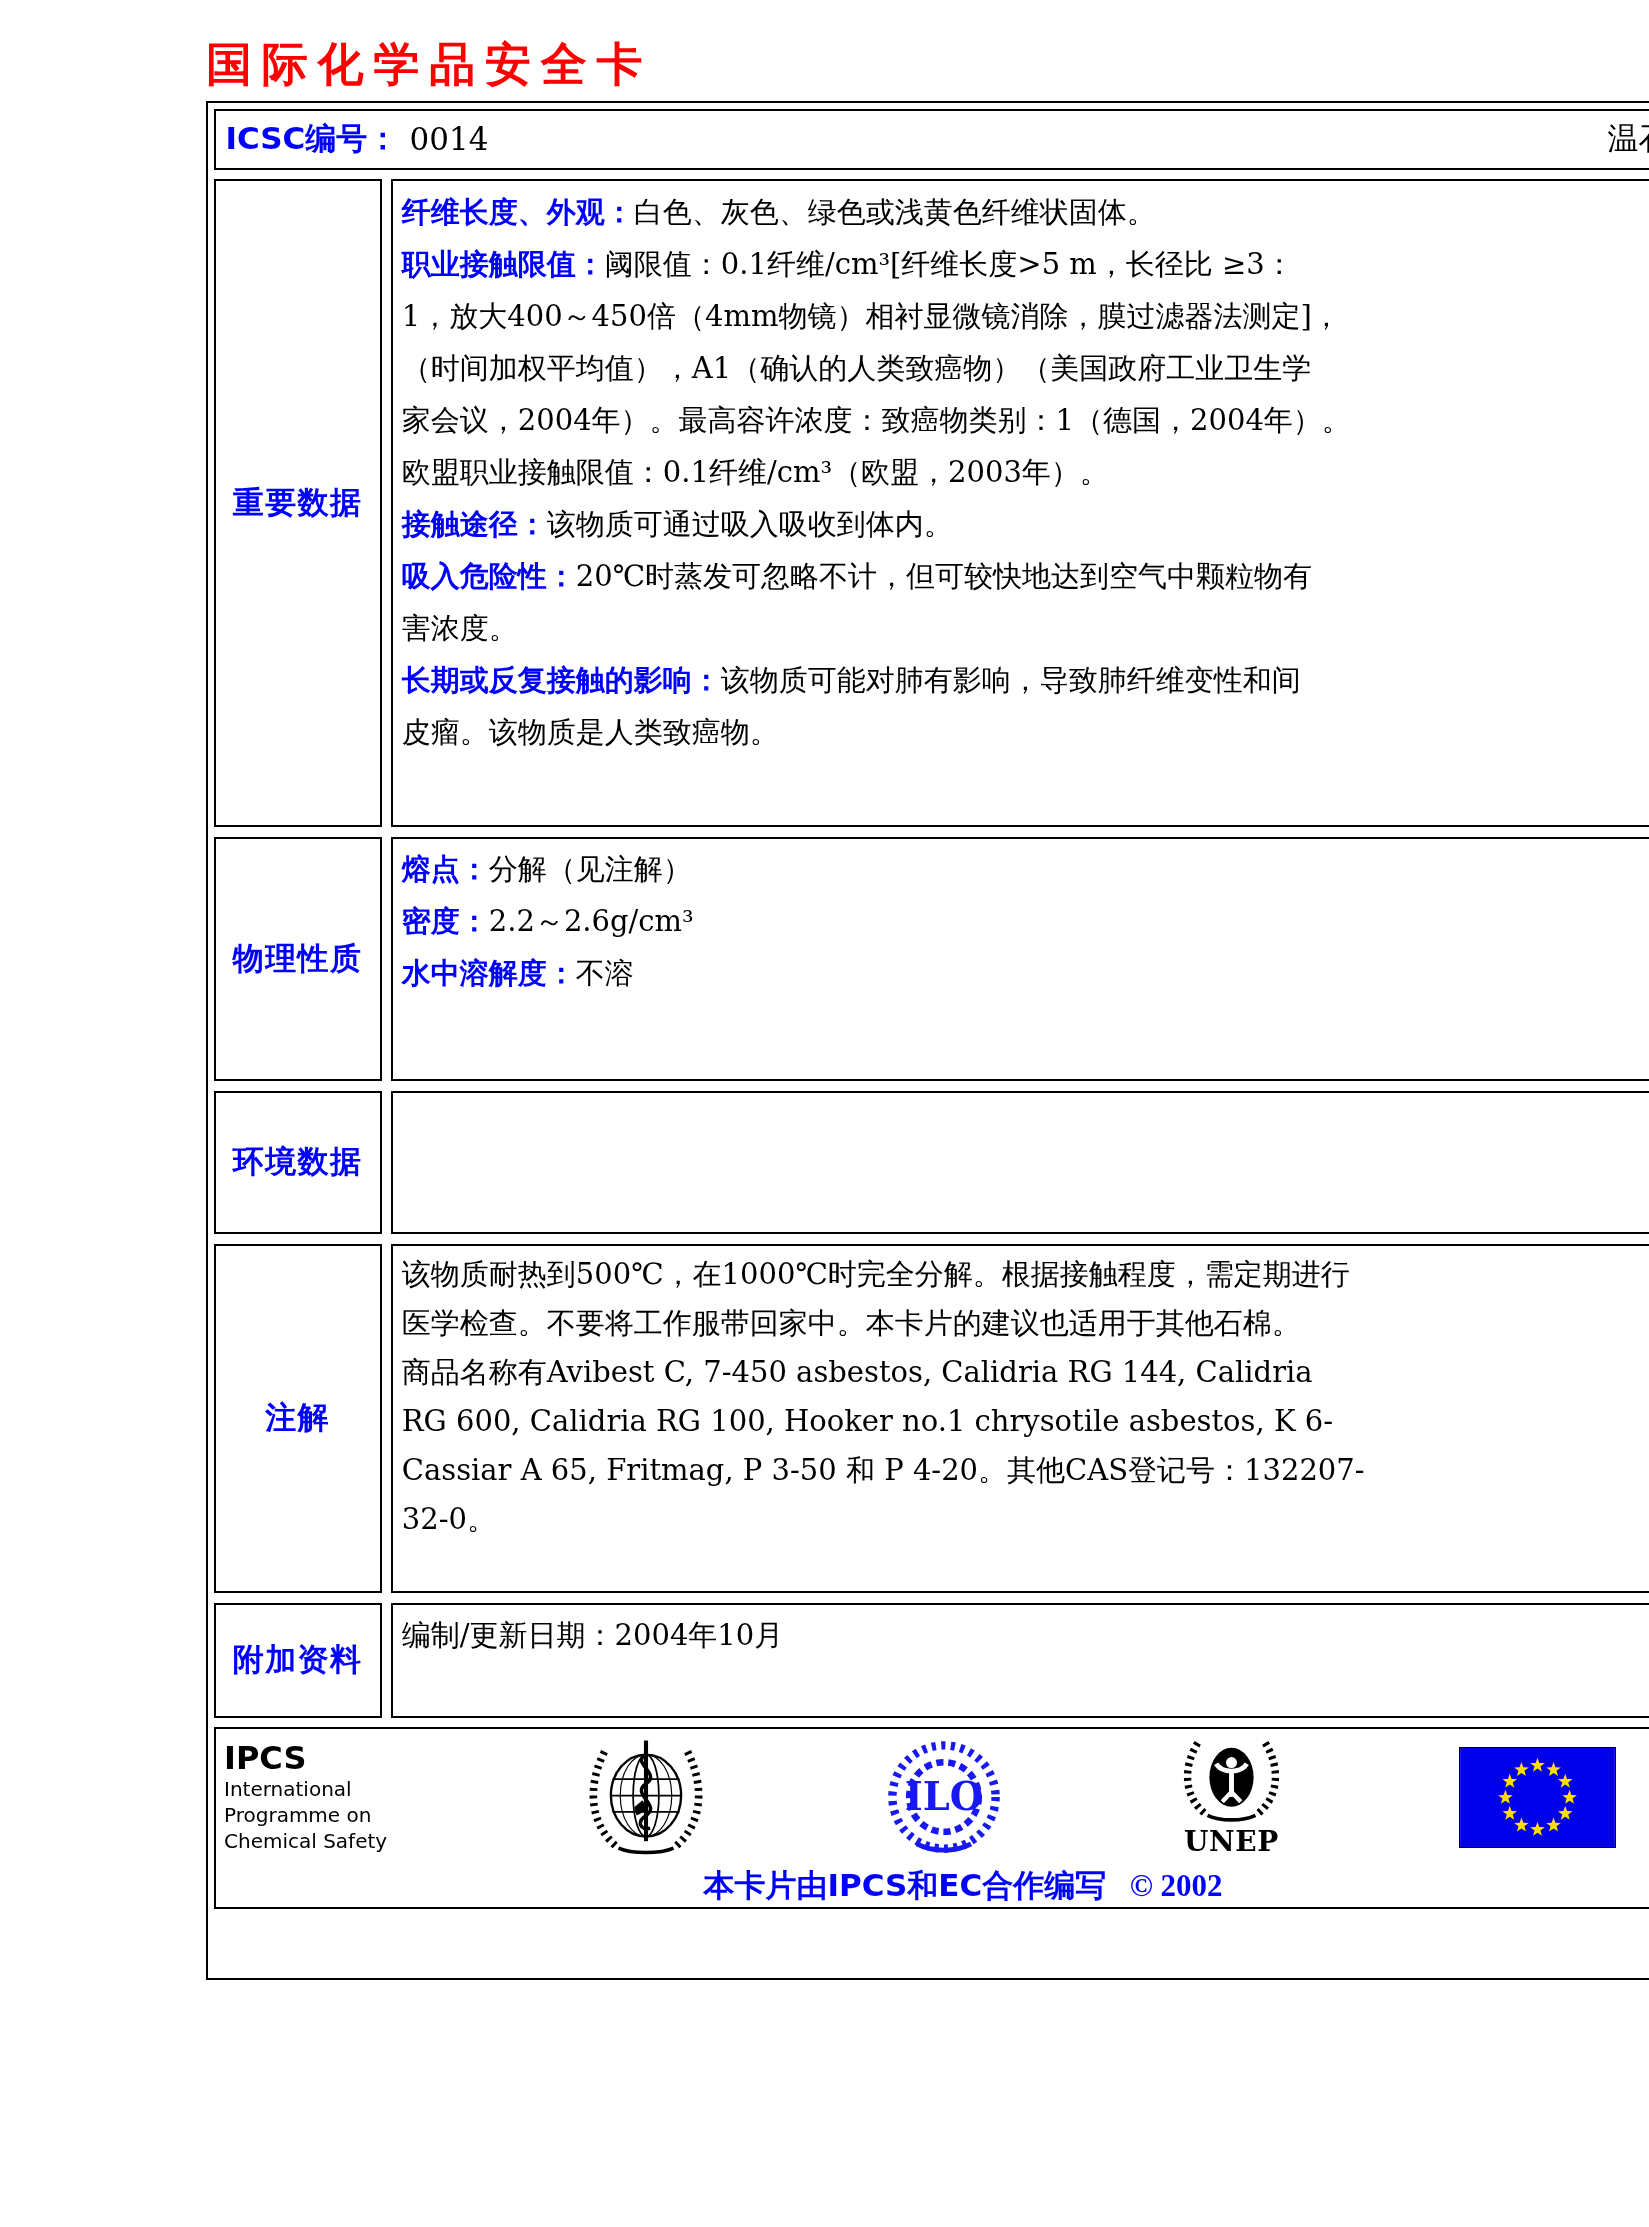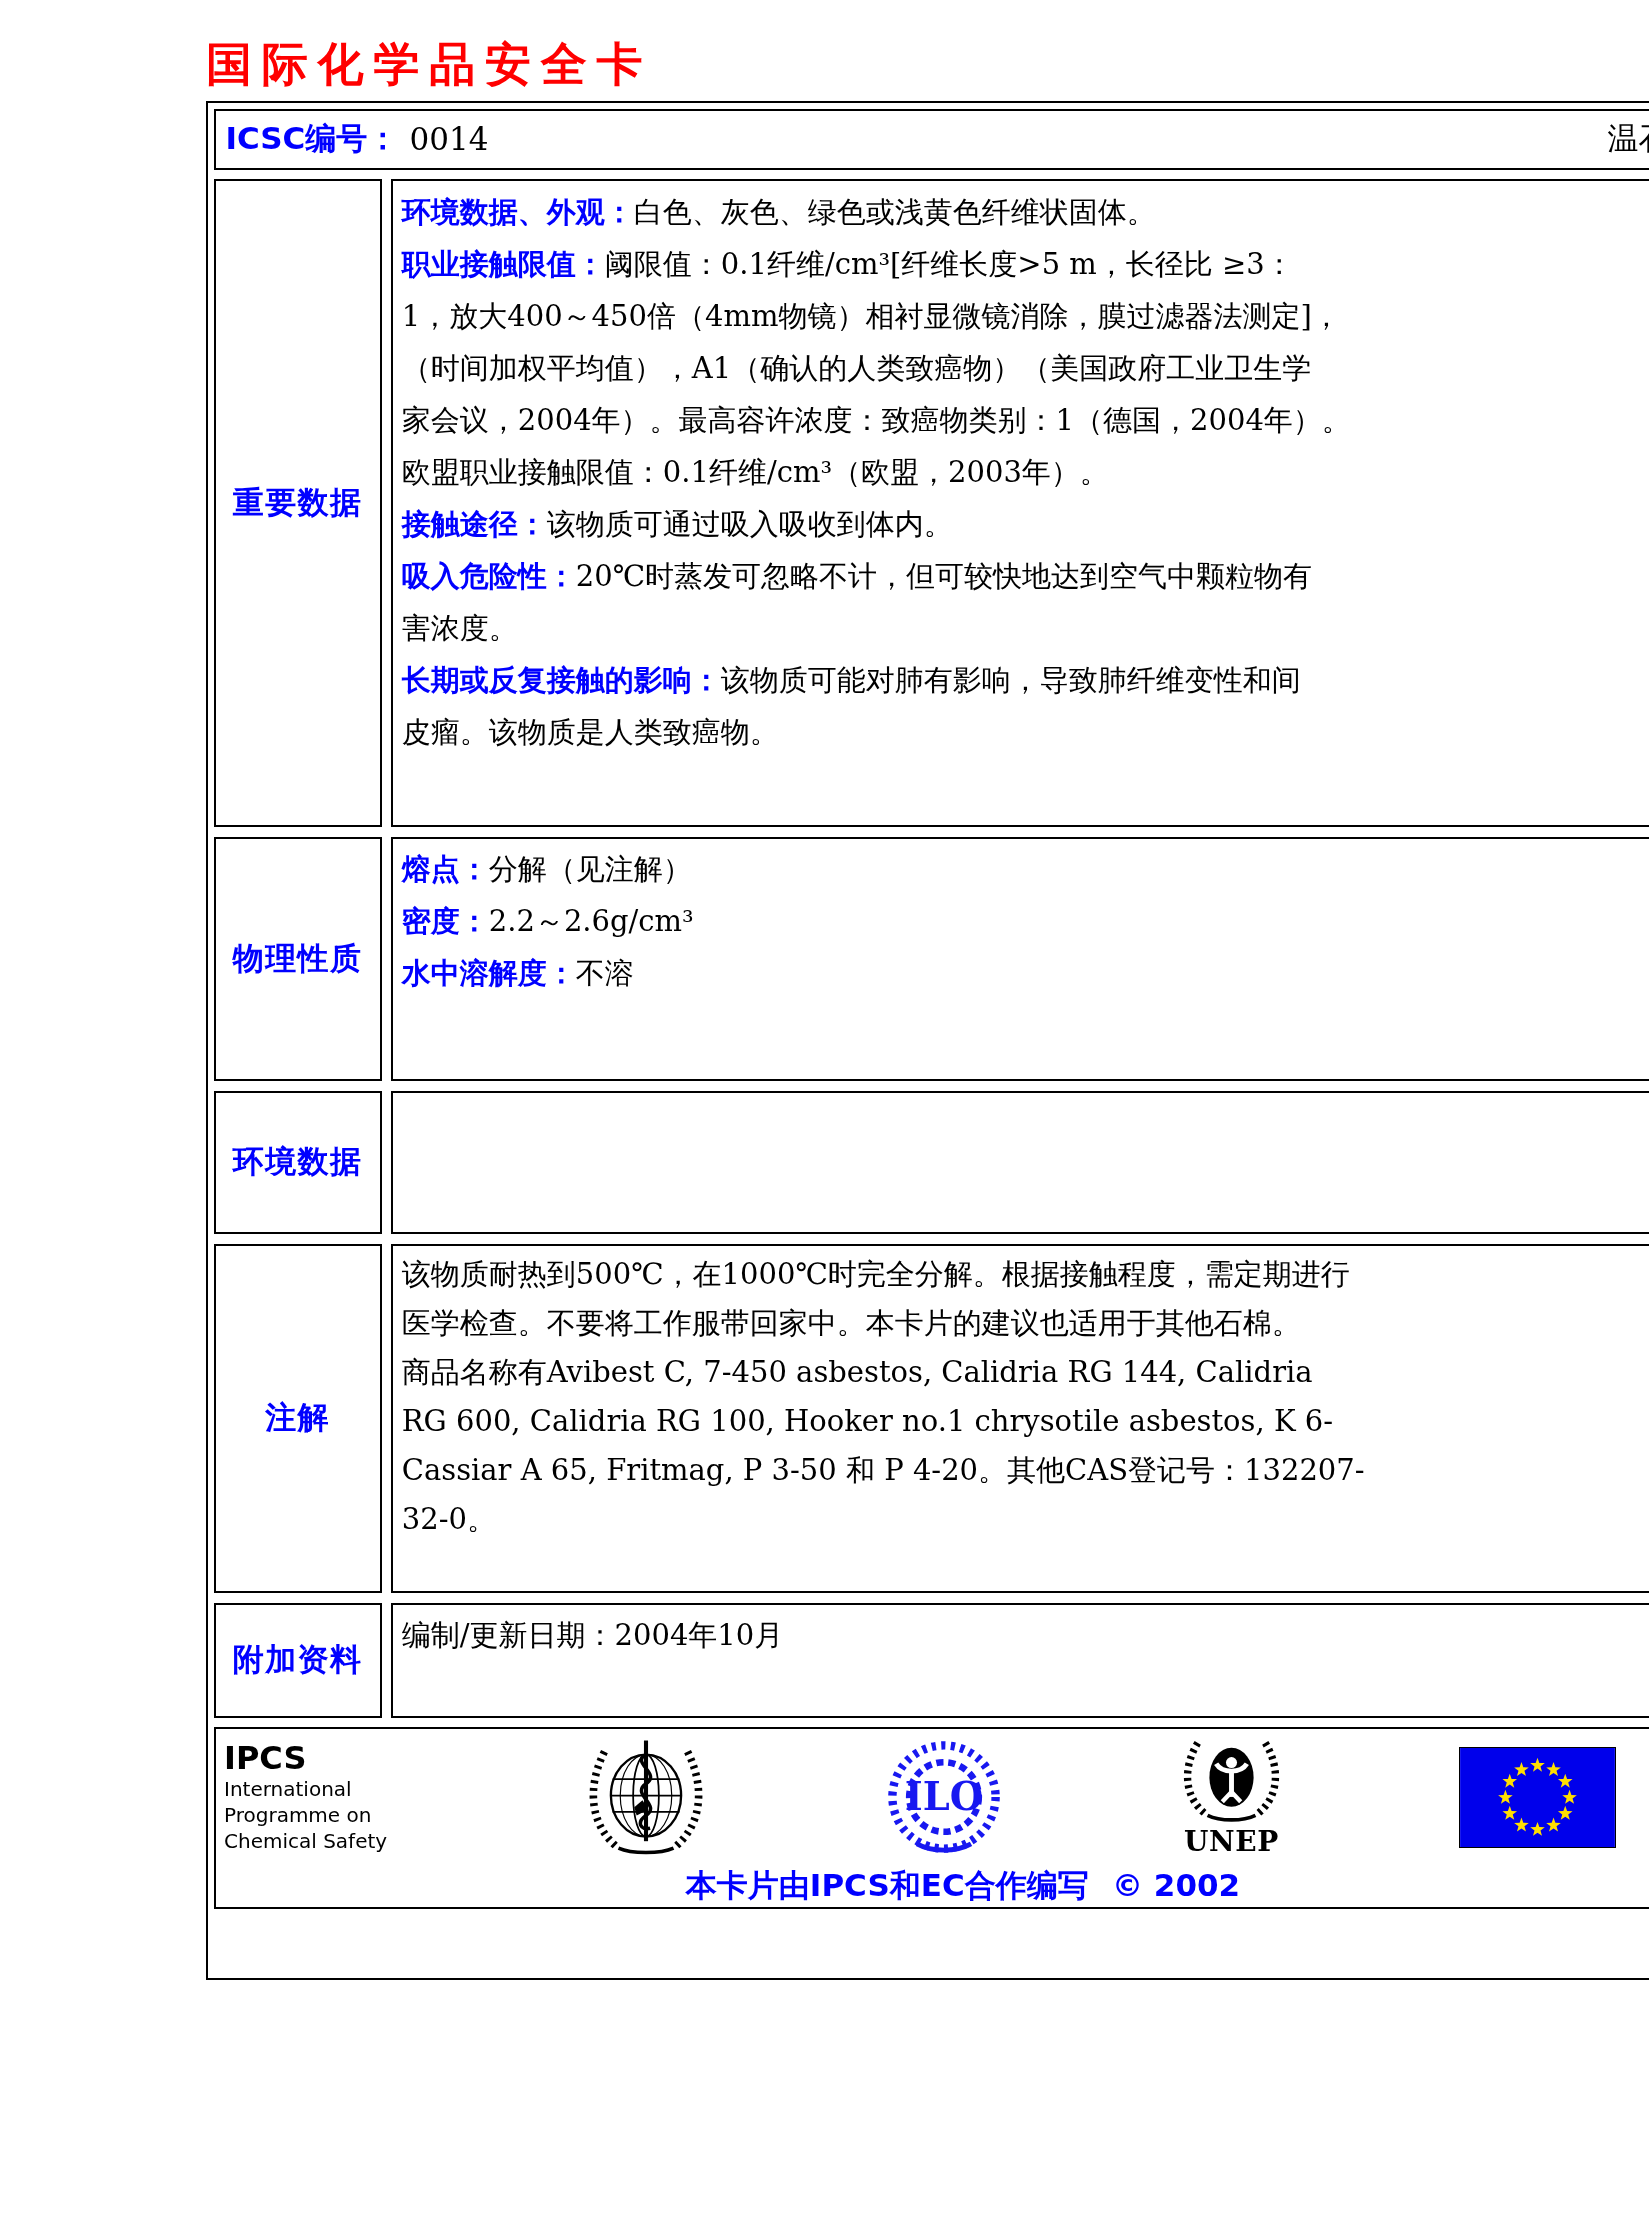--- a/index.html
+++ b/index.html
@@ -73,7 +73,7 @@
 
   <div class="cell row-label">重要数据</div>
   <div class="cell row-content">
-    <div class="line"><span class="plabel">环境数据、外观：</span><span>白色、灰色、绿色或浅黄色纤维状固体。</span></div>
+    <div class="line"><span class="plabel">纤维长度、外观：</span><span>白色、灰色、绿色或浅黄色纤维状固体。</span></div>
     <div class="line"><span class="plabel">职业接触限值：</span><span>阈限值：0.1纤维/cm³[纤维长度&gt;5 m，长径比 ≥3：</span></div>
     <div class="line"><span>1，放大400～450倍（4mm物镜）相衬显微镜消除，膜过滤器法测定]，</span></div>
     <div class="line"><span>（时间加权平均值），A1（确认的人类致癌物）（美国政府工业卫生学</span></div>

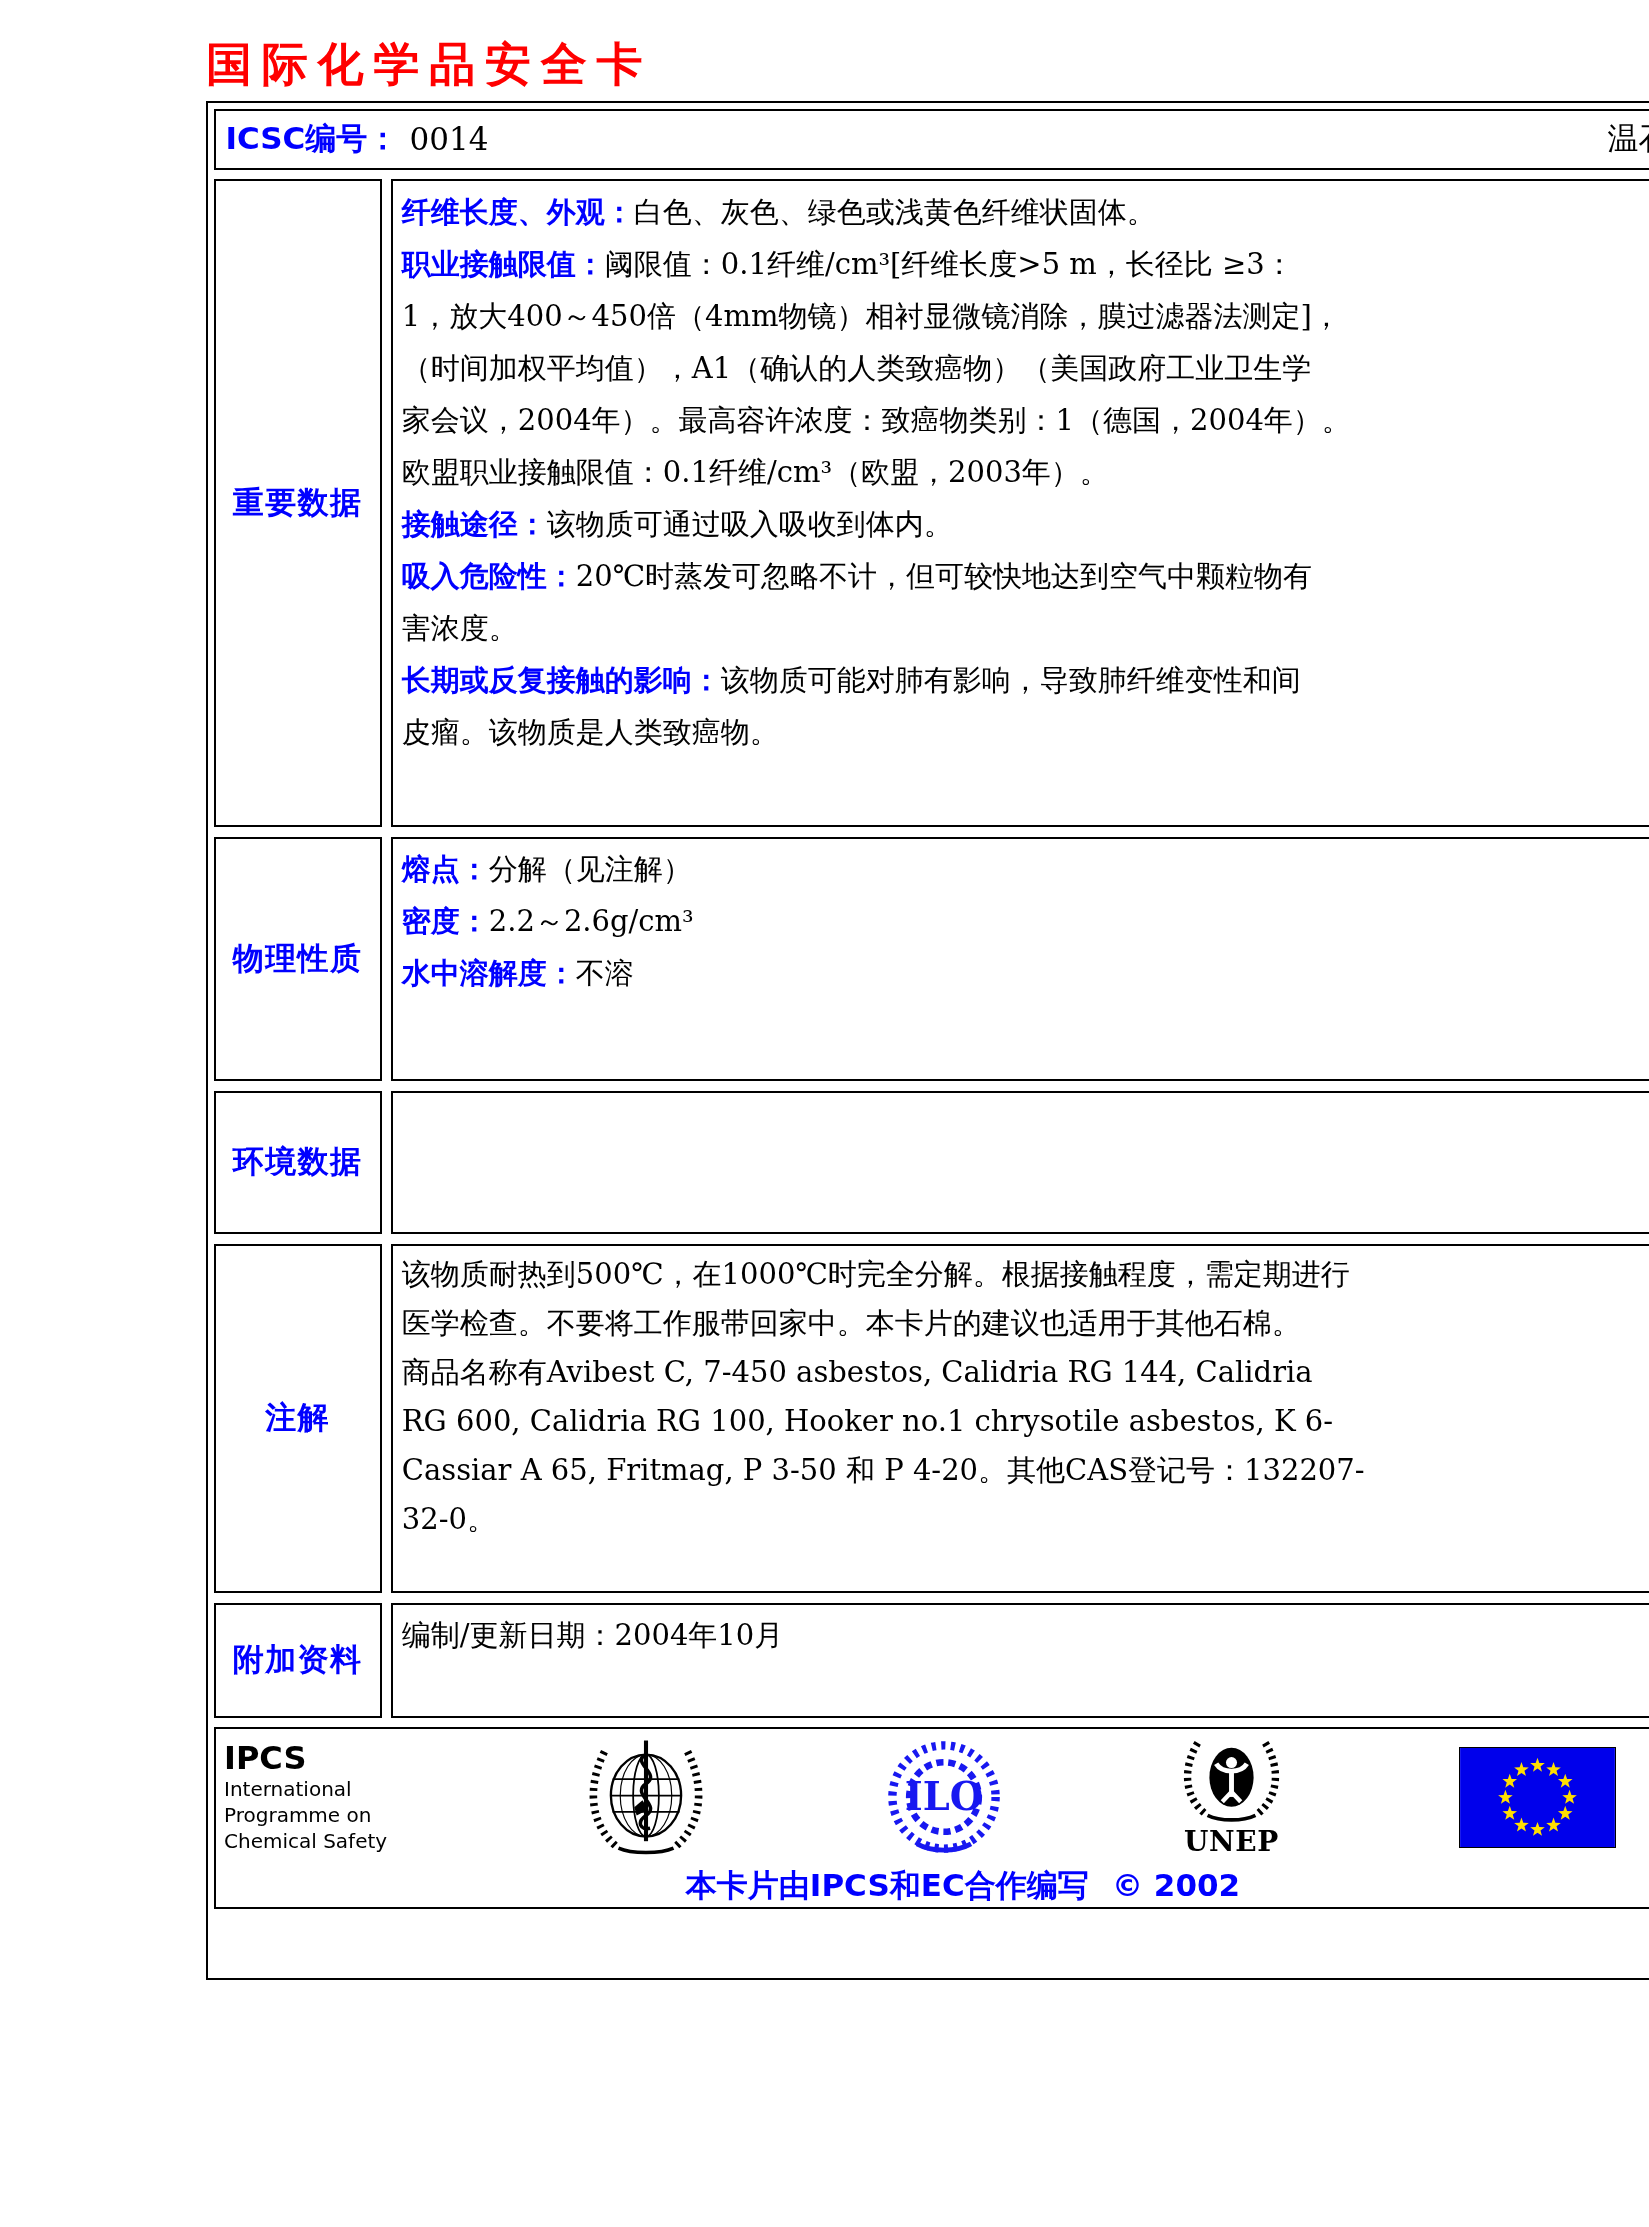--- a/index.html
+++ b/index.html
@@ -178,7 +178,7 @@
 
     <div class="footer-caption">
       <span>本卡片由IPCS和EC合作编写</span>
-      <span style="margin-left:12.6px;">© 2002</span>
+      <span style="margin-left:12.6px;font-family:Liberation Serif, serif;">© 2002</span>
     </div>
   </div>
 

